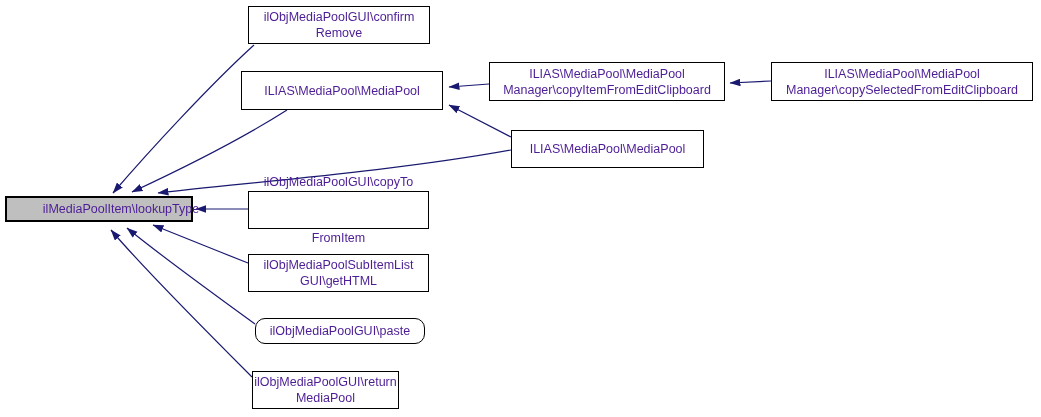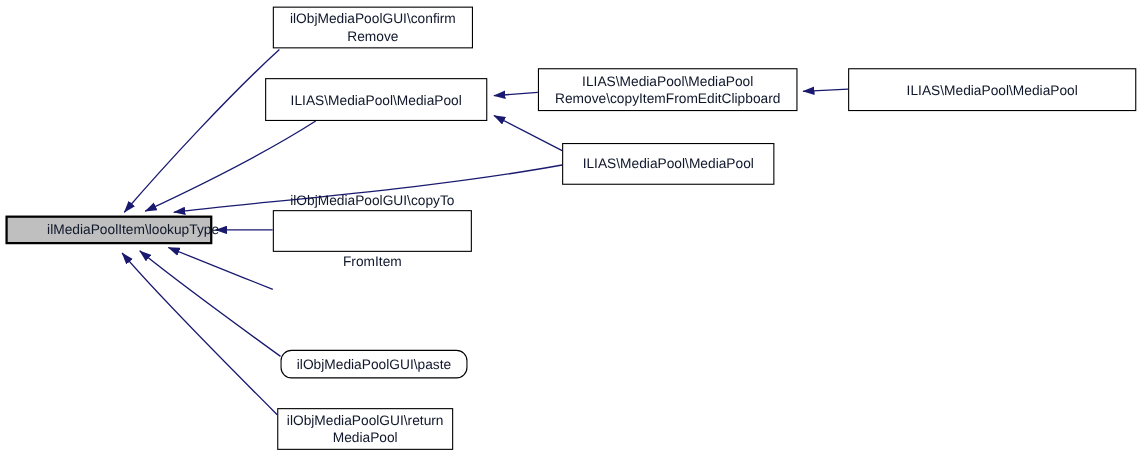--- a/index.html
+++ b/index.html
@@ -21,7 +21,7 @@
     box-sizing: border-box;
     background: #ffffff;
     border: 1px solid #000000;
-    color: #0f172a;
+    color: #4c1d95;
     font-size: 12.5px;
     line-height: 16px;
     text-align: center;

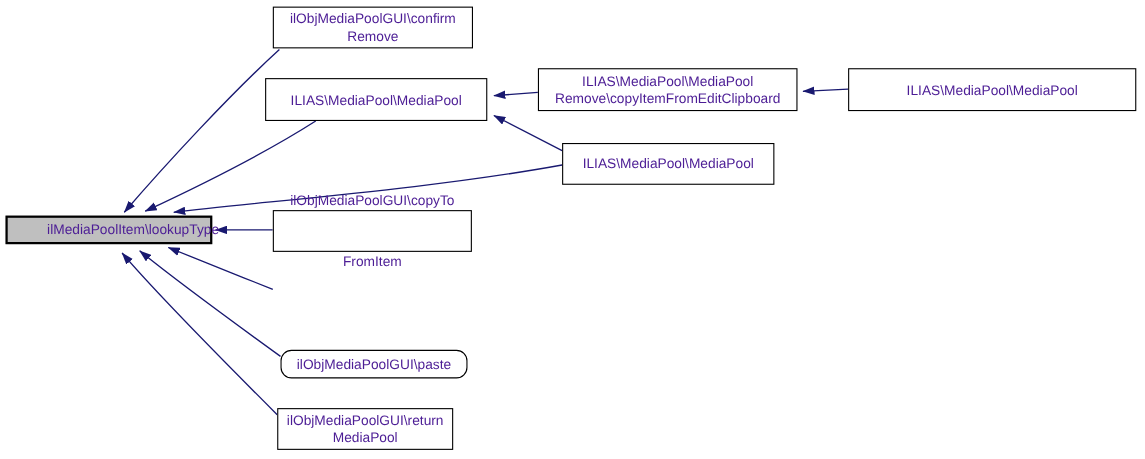--- a/index.html
+++ b/index.html
@@ -79,7 +79,7 @@
 
   <div class="node" style="left:489px; top:62px; width:236px; height:39px;">
     <span>ILIAS\MediaPool\MediaPool</span>
-    <span>Remove\copyItemFromEditClipboard</span>
+    <span>Manager\copyItemFromEditClipboard</span>
   </div>
 
   <div class="node" style="left:771px; top:62px; width:262px; height:39px;">

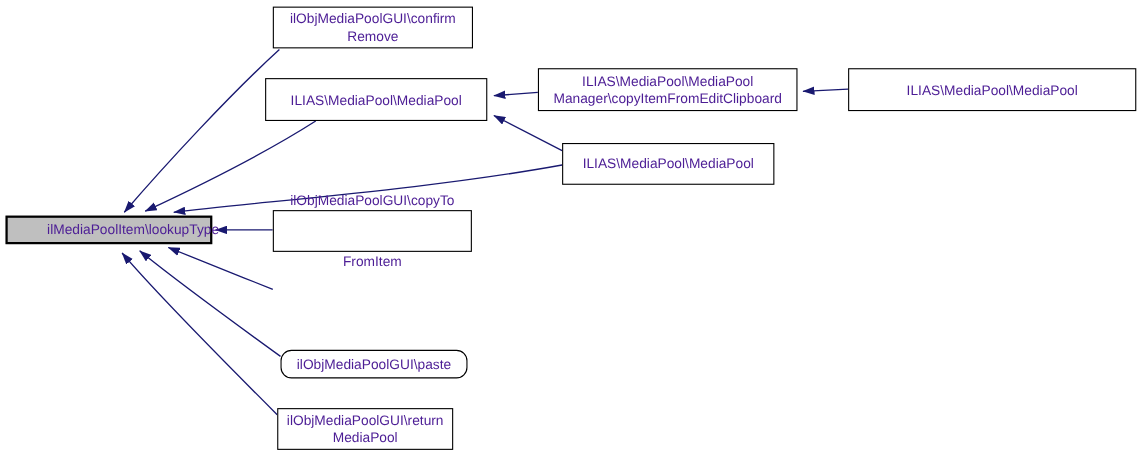--- a/index.html
+++ b/index.html
@@ -84,6 +84,7 @@
 
   <div class="node" style="left:771px; top:62px; width:262px; height:39px;">
     <span>ILIAS\MediaPool\MediaPool</span>
+    <span>Manager\copySelectedFromEditClipboard</span>
   </div>
 
   <div class="node" style="left:511px; top:130px; width:193px; height:38px;">

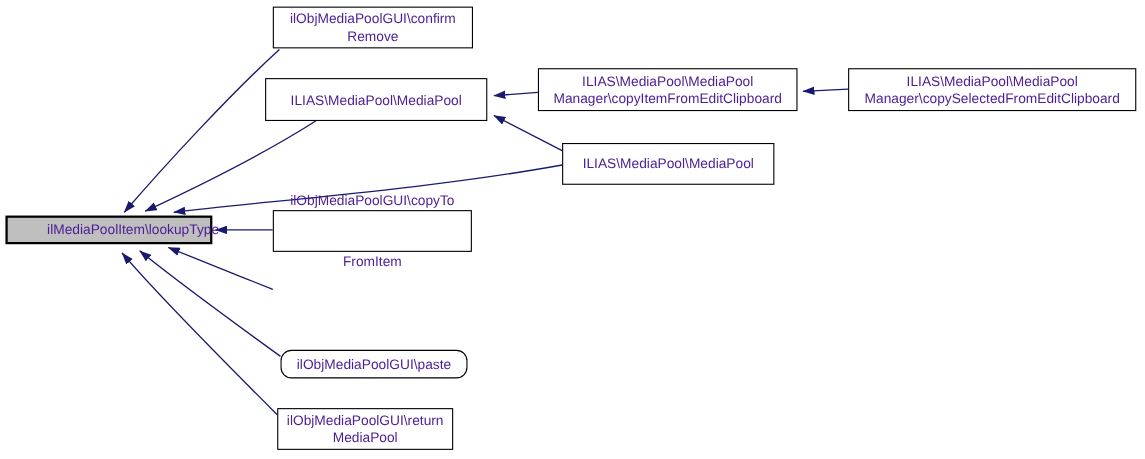--- a/index.html
+++ b/index.html
@@ -96,6 +96,10 @@
     <span>FromItem</span>
   </div>
 
+  <div class="node" style="left:248px; top:254px; width:181px; height:38px;">
+    <span>ilObjMediaPoolSubItemList</span>
+    <span>GUI\getHTML</span>
+  </div>
 
   <div class="node" style="left:255px; top:318px; width:170px; height:26px;border-radius:10px;">
     <span>ilObjMediaPoolGUI\paste</span>

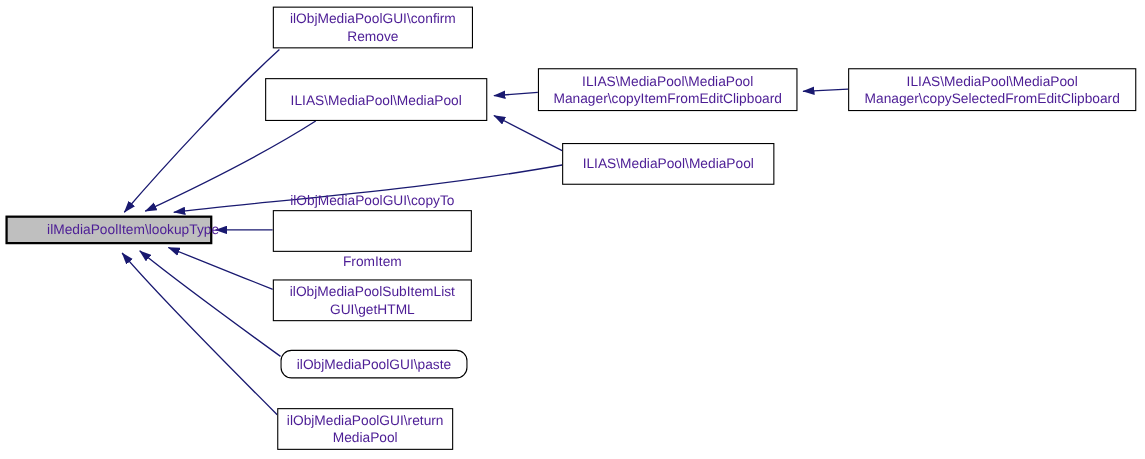--- a/index.html
+++ b/index.html
@@ -105,7 +105,7 @@
     <span>ilObjMediaPoolGUI\paste</span>
   </div>
 
-  <div class="node" style="left:252px; top:371px; width:160px; height:38px;">
+  <div class="node" style="left:252px; top:371px; width:147px; height:38px;">
     <span>ilObjMediaPoolGUI\return</span>
     <span>MediaPool</span>
   </div>

